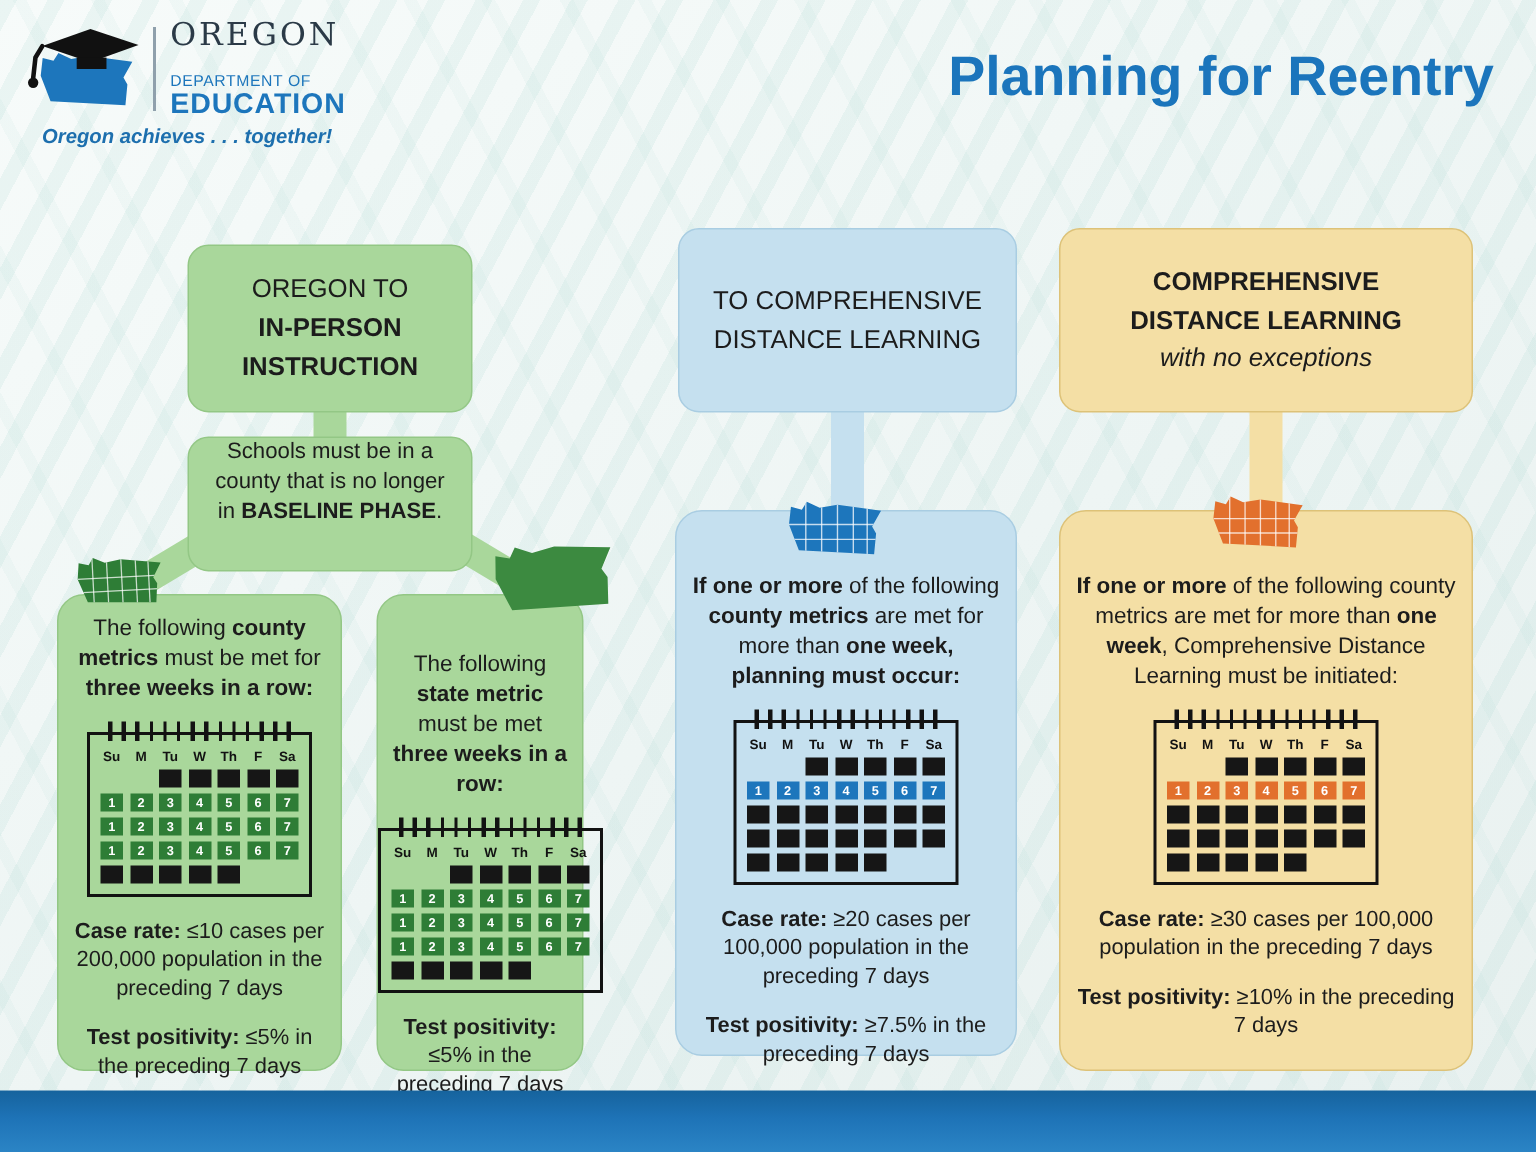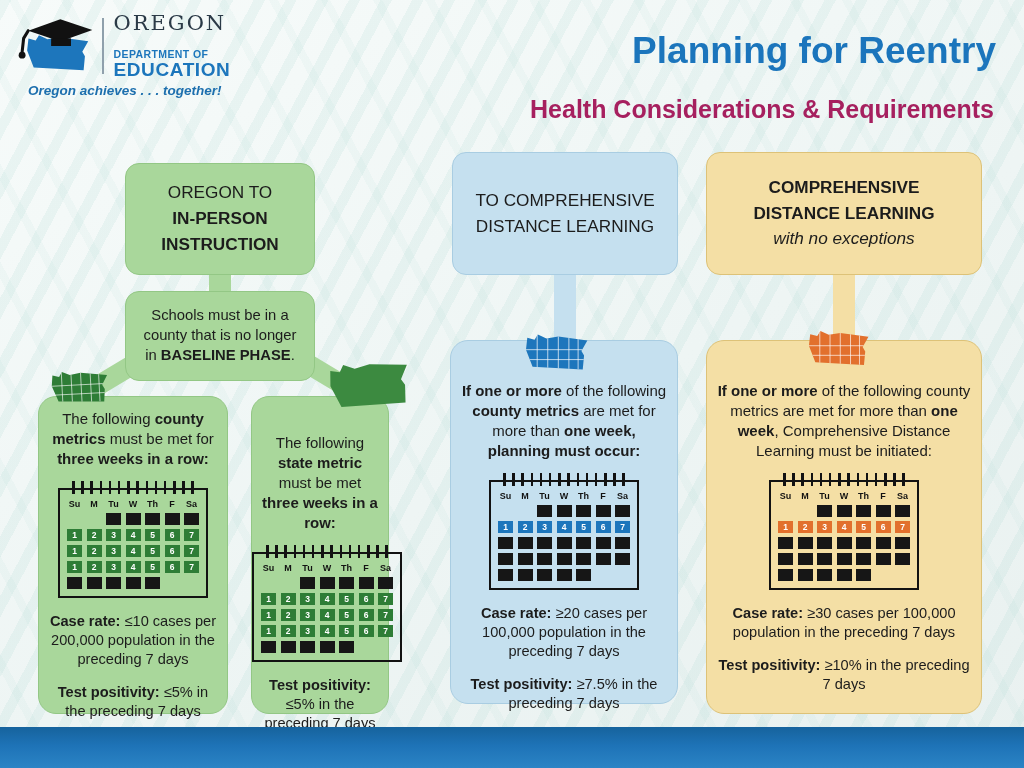--- a/index.html
+++ b/index.html
@@ -17,7 +17,7 @@
   .logo-divider{width:1.5px;height:56px;background:#8fa0ac;margin:0 10px 0 2px;}
   .logo-text{display:flex;flex-direction:column;line-height:1.05;}
   .logo-org{font-family:"DejaVu Serif",serif;font-size:21px;letter-spacing:2px;color:#2b3a47;}
-  .logo-dept{font-size:10.5px;font-weight:700;color:#1d76bc;letter-spacing:.4px;margin-top:15px;}
+  .logo-dept{font-size:10.5px;font-weight:400;color:#1d76bc;letter-spacing:.4px;margin-top:15px;}
   .logo-edu{font-size:19px;font-weight:800;color:#1d76bc;letter-spacing:.6px;}
   .logo-tagline{font-style:italic;font-weight:700;color:#1d6fae;font-size:13.5px;margin:3px 0 0 12px;}
   .title{position:absolute;top:30px;right:28px;font-size:37px;font-weight:800;color:#1b75bc;text-align:right;}

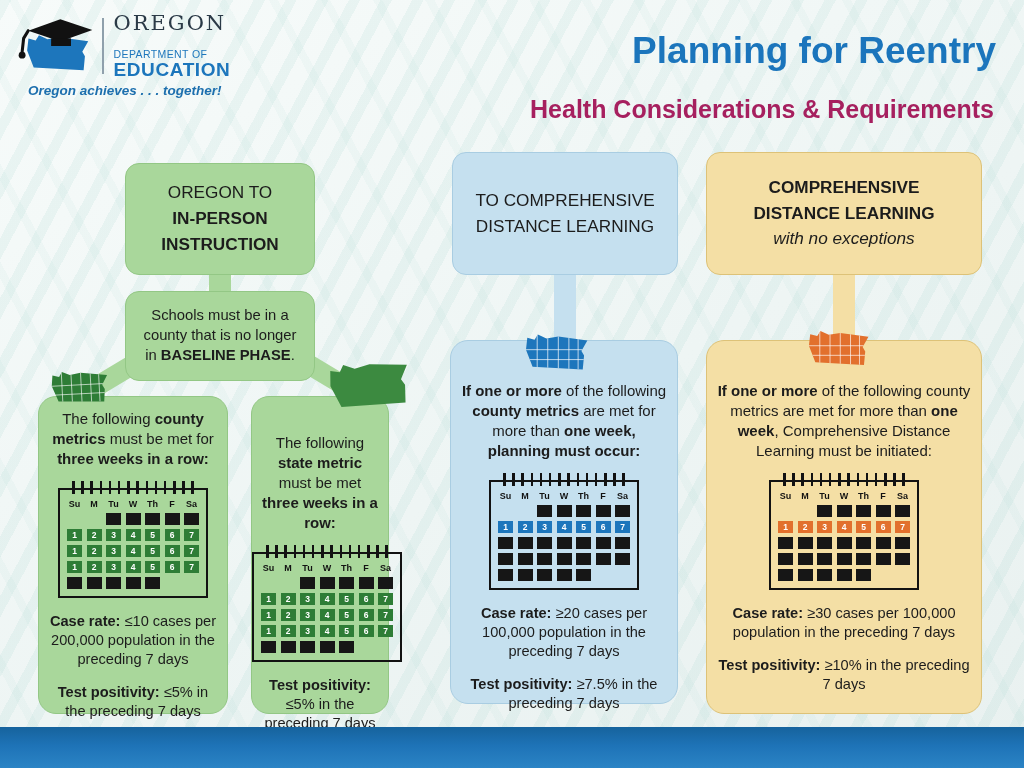--- a/index.html
+++ b/index.html
@@ -101,7 +101,6 @@
   </div>
 
   <div class="title">Planning for Reentry</div>
-  <div class="subtitle">Health Considerations &amp; Requirements</div>
 
   <div class="stub green" style="left:209px;top:272px;width:22px;height:22px;border:none;"></div>
   <div class="arm green" style="left:58px;top:366px;width:112px;height:20px;border:none;transform:rotate(-31deg);"></div>

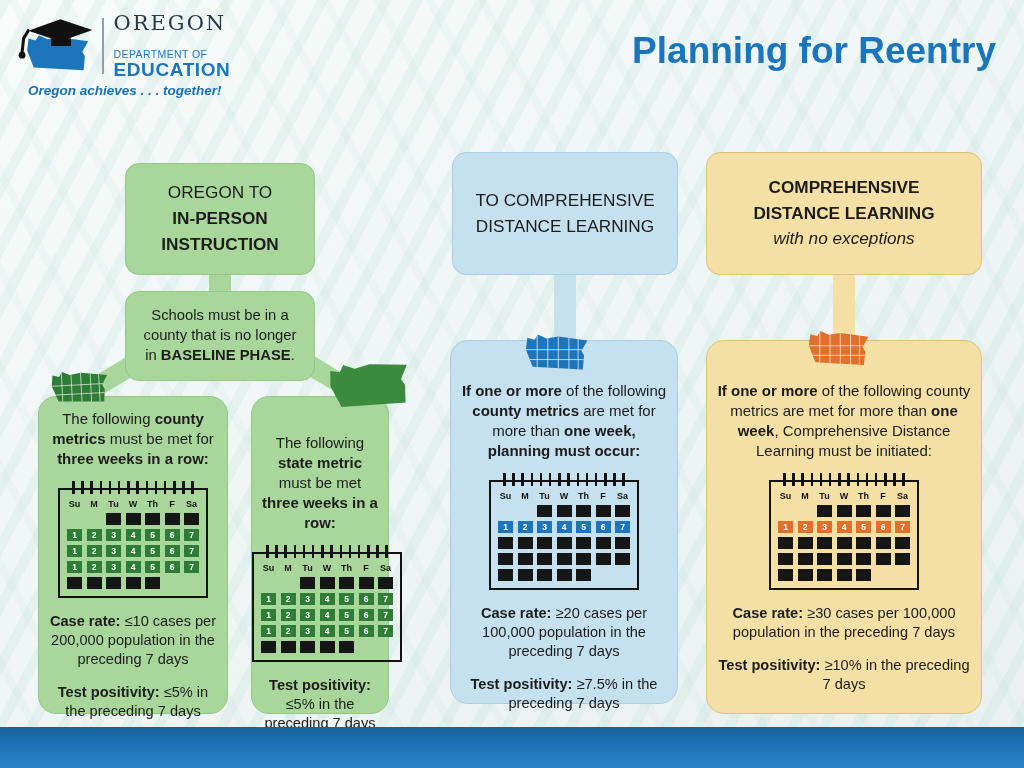--- a/index.html
+++ b/index.html
@@ -31,7 +31,7 @@
        font-size:17.2px;line-height:1.5;border-radius:14px;}
   .hdr .ln.b{font-weight:800;}
   .hdr .ln.i{font-style:italic;}
-  .note{display:flex;align-items:center;justify-content:center;text-align:center;
+  .note{display:flex;align-items:flex-start;justify-content:center;text-align:center;
         font-size:14.8px;line-height:1.35;padding:0 14px;border-radius:14px;}
   .stub{position:absolute;z-index:1;}
   .arm{position:absolute;z-index:1;border-radius:4px;}

